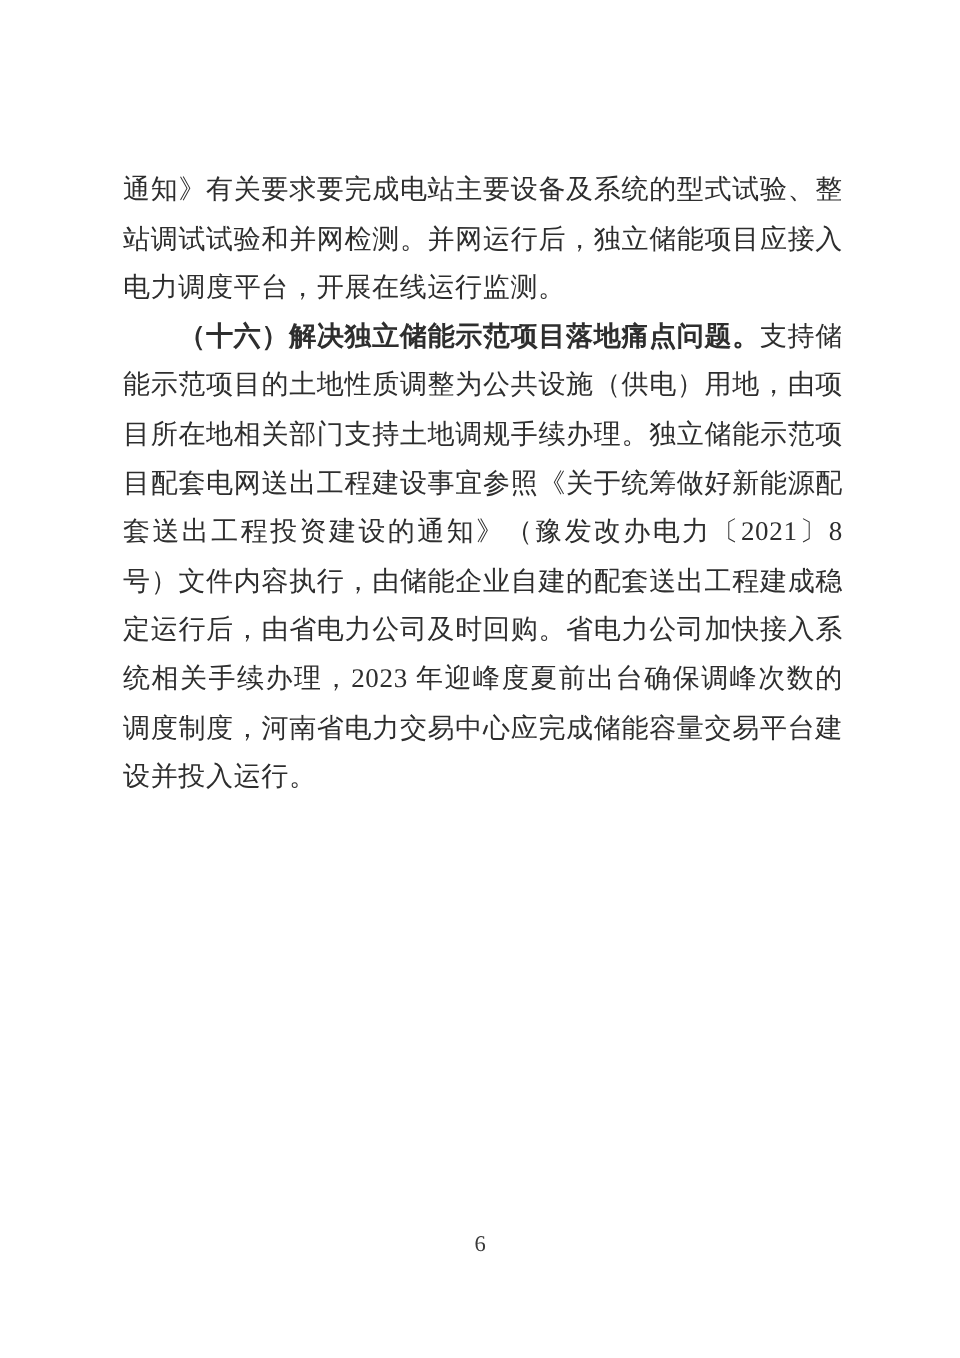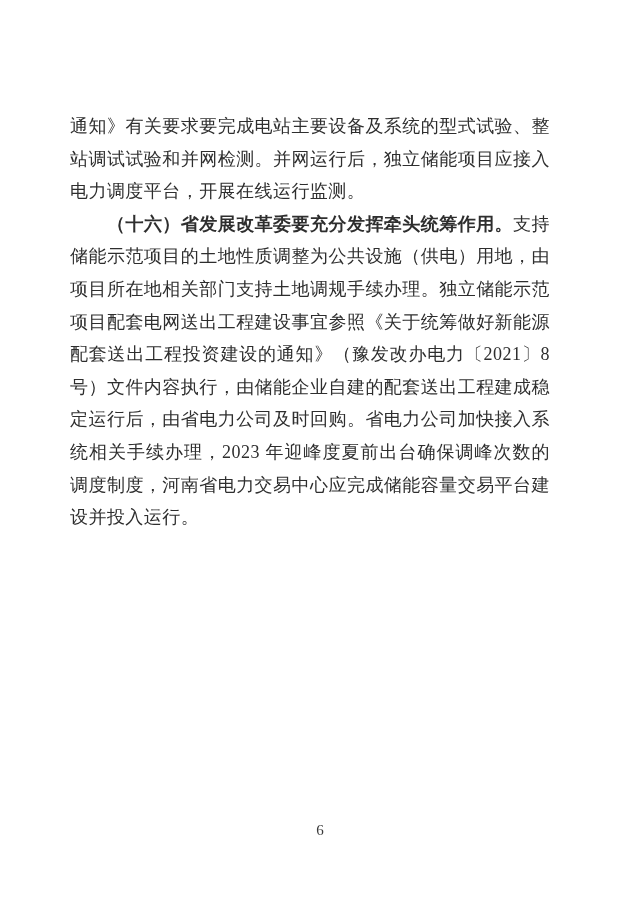--- a/index.html
+++ b/index.html
@@ -18,7 +18,7 @@
   }
   .content {
     position: absolute;
-    left: 70px;
+    left: 82px;
     top: 110px;
     width: 480px;
     font-family: Liberation Serif, serif;

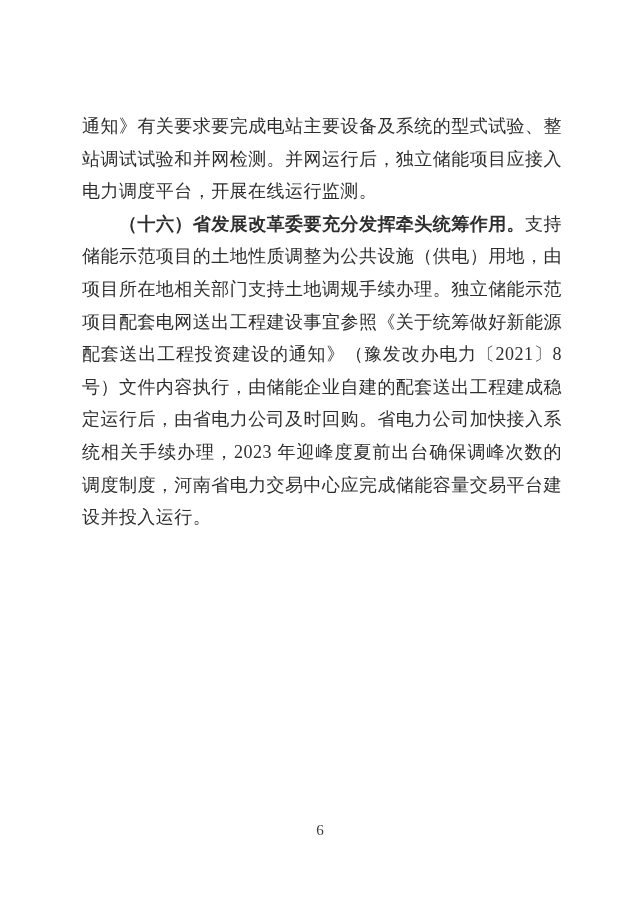--- a/index.html
+++ b/index.html
@@ -58,7 +58,7 @@
     <p class="para"><span class="lead"></span><span>通知》有关要求要完成电站主要设备及系统的型式试验、整站调试试验和并网检测。并网运行后，独立储能项目应接入电力调度平台，开展在线运行监测。</span></p>
 
 
-    <p class="para indent"><span class="lead">（十六）省发展改革委要充分发挥牵头统筹作用。</span><span>支持储能示范项目的土地性质调整为公共设施（供电）用地，由项目所在地相关部门支持土地调规手续办理。独立储能示范项目配套电网送出工程建设事宜参照《关于统筹做好新能源配套送出工程投资建设的通知》（豫发改办电力〔2021〕8 号）文件内容执行，由储能企业自建的配套送出工程建成稳定运行后，由省电力公司及时回购。省电力公司加快接入系统相关手续办理，2023 年迎峰度夏前出台确保调峰次数的调度制度，河南省电力交易中心应完成储能容量交易平台建设并投入运行。</span></p>
+    <p class="para indent"><span class="lead">（十六）解决独立储能示范项目落地痛点问题。</span><span>支持储能示范项目的土地性质调整为公共设施（供电）用地，由项目所在地相关部门支持土地调规手续办理。独立储能示范项目配套电网送出工程建设事宜参照《关于统筹做好新能源配套送出工程投资建设的通知》（豫发改办电力〔2021〕8 号）文件内容执行，由储能企业自建的配套送出工程建成稳定运行后，由省电力公司及时回购。省电力公司加快接入系统相关手续办理，2023 年迎峰度夏前出台确保调峰次数的调度制度，河南省电力交易中心应完成储能容量交易平台建设并投入运行。</span></p>
 
 
   </div>

